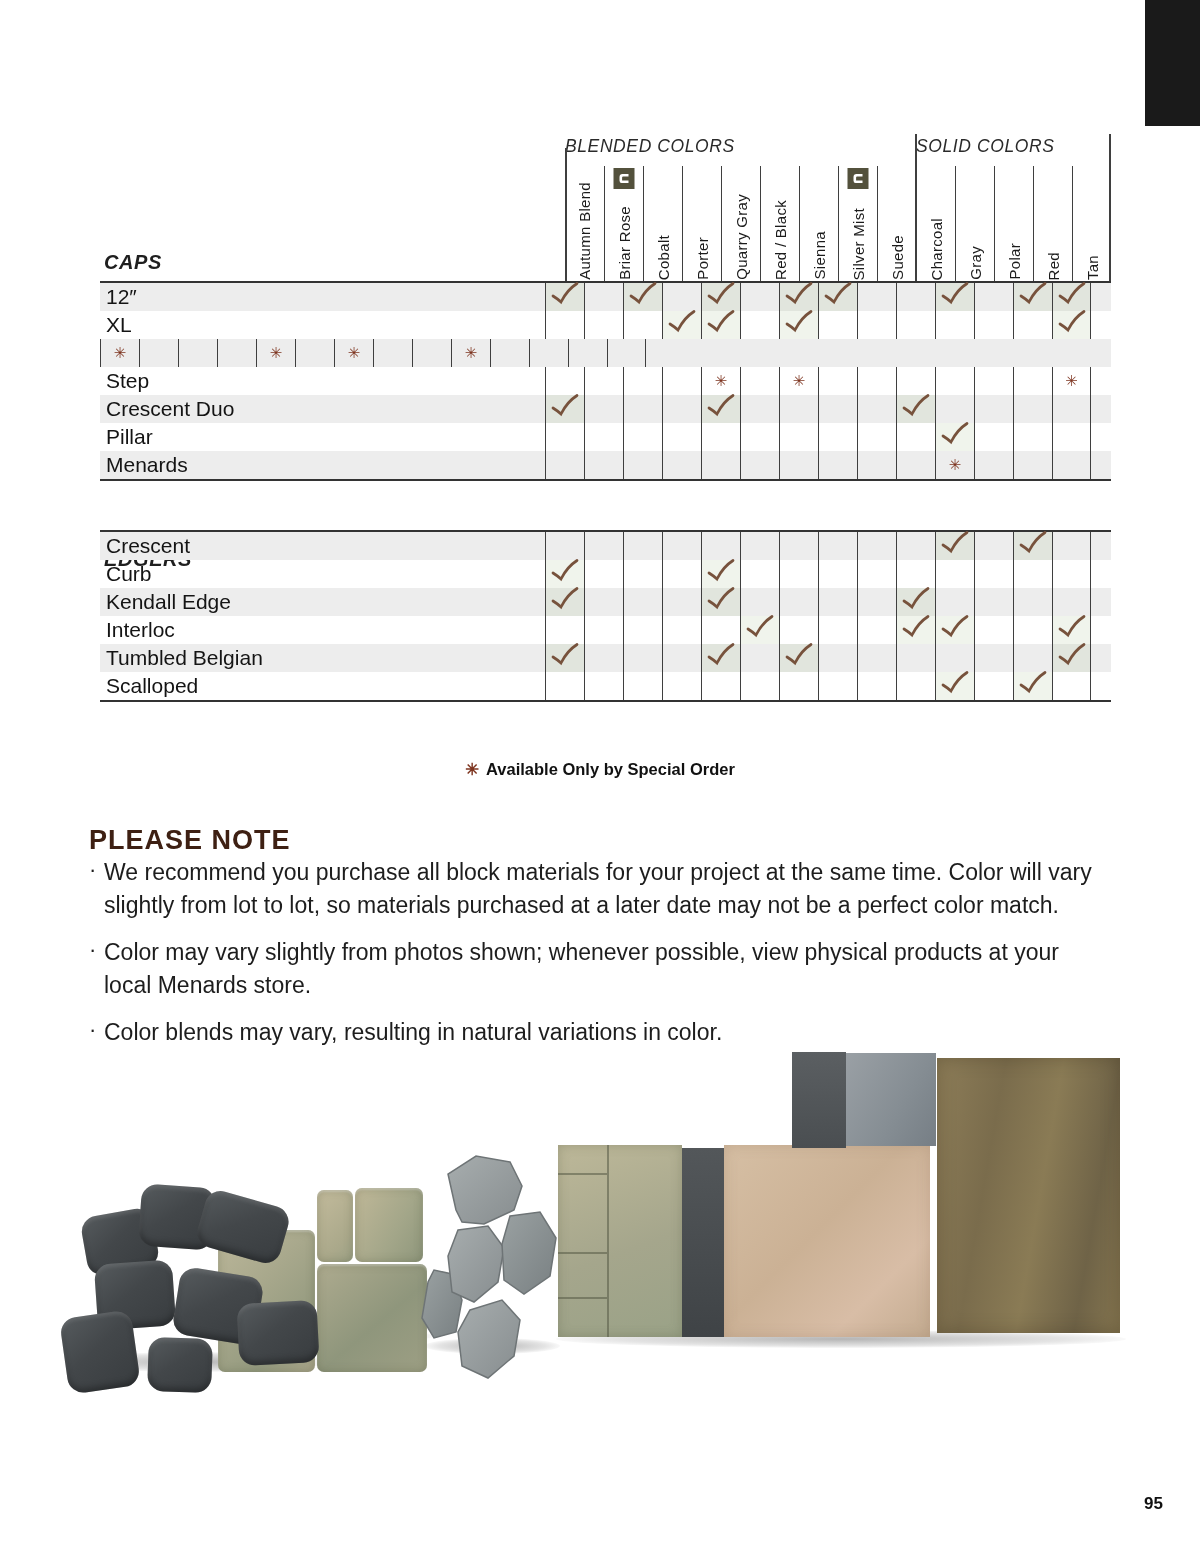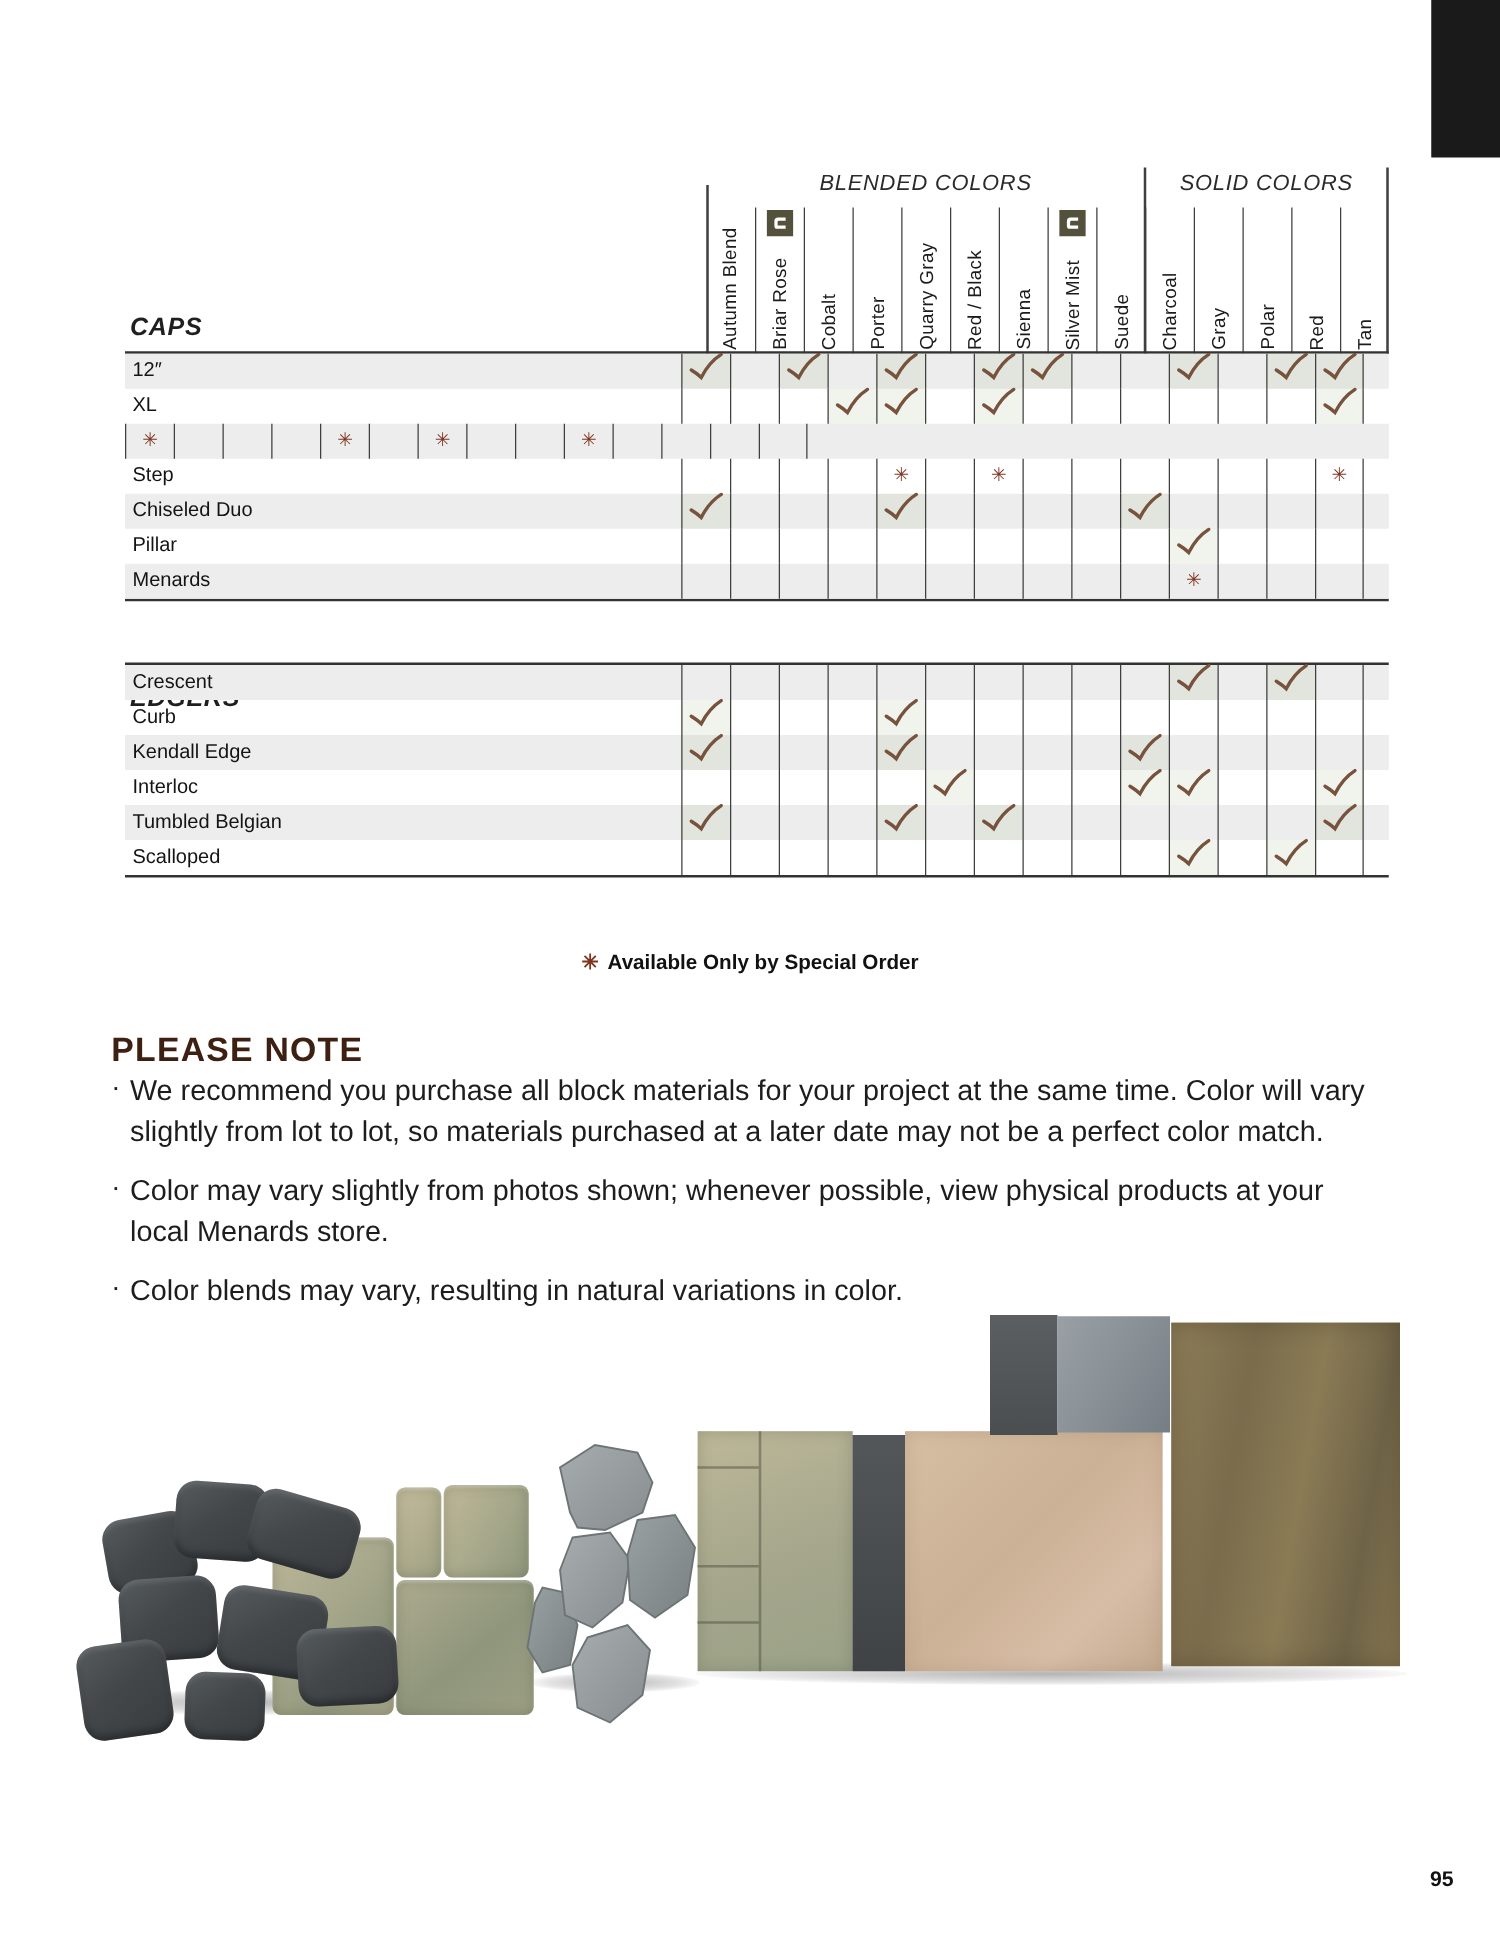--- a/index.html
+++ b/index.html
@@ -11,7 +11,7 @@
 
   
   .group-label{position:absolute;top:136px;height:24px;font-style:italic;font-size:17.5px;
-               letter-spacing:.6px;color:#2a2a2a;text-align:center;font-weight:500;}
+               letter-spacing:.6px;color:#2a2a2a;font-weight:500;}
   #group-blended{left:565px;width:351px;}
   #group-solid{left:916px;width:194px;}
 

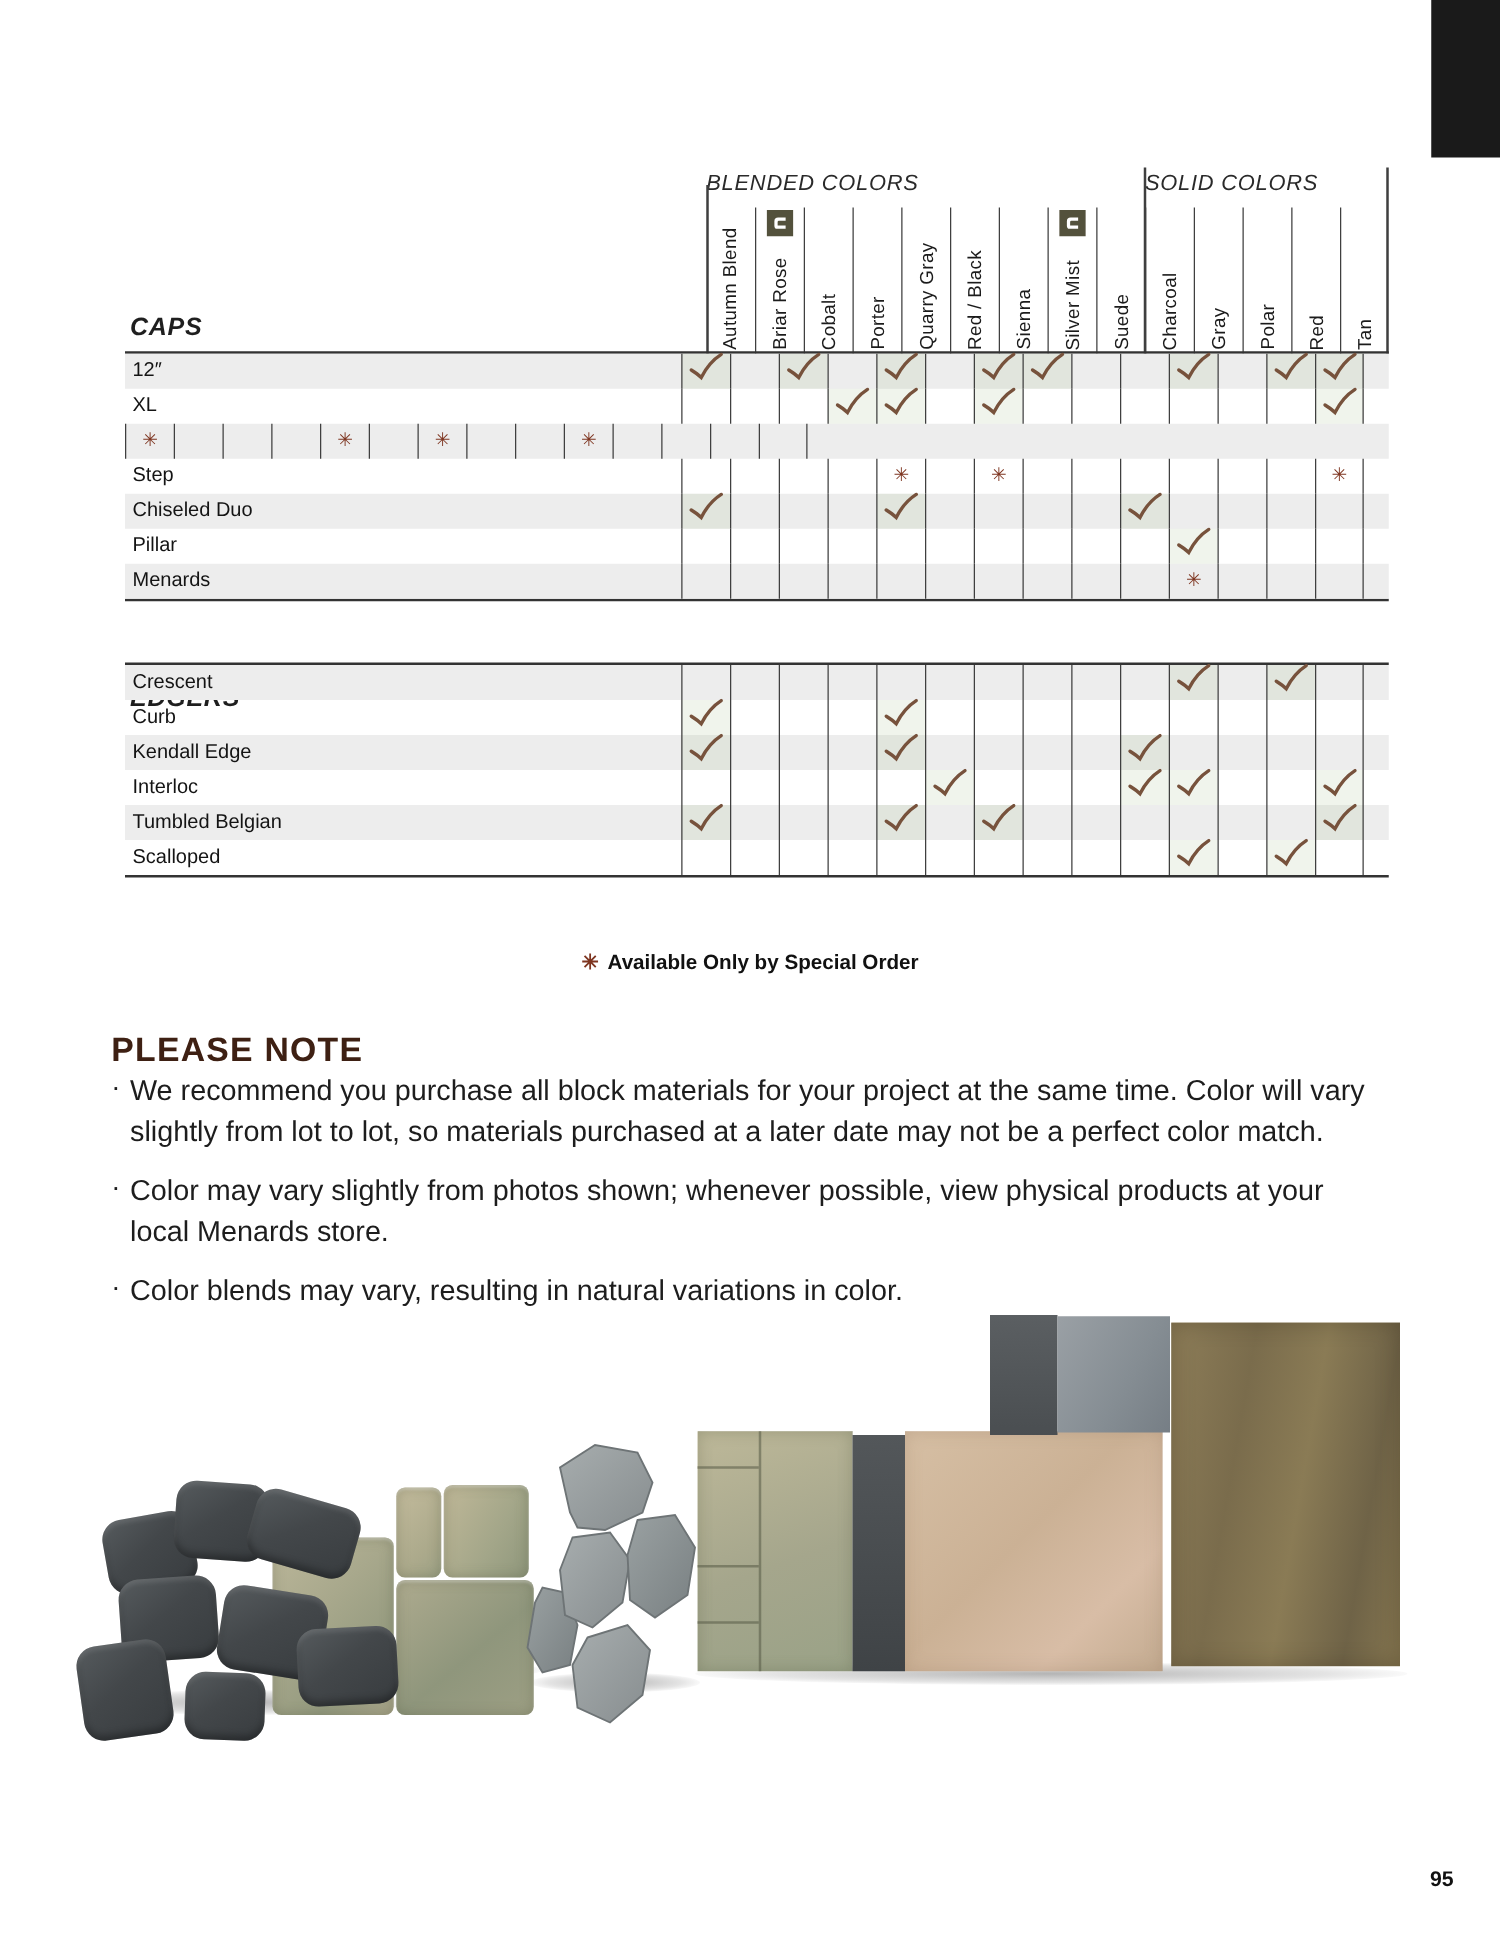--- a/index.html
+++ b/index.html
@@ -43,7 +43,7 @@
 
   .mrow{display:flex;height:28px;}
   .mrow:nth-child(odd){background:#ededed;}
-  .row-label{width:445px;box-sizing:border-box;padding-left:6px;font-size:16px;line-height:28px;
+  .row-label{width:445px;box-sizing:border-box;padding-left:6px;font-size:21px;line-height:28px;
              color:#141414;}
   .cell{width:39px;box-sizing:border-box;border-left:1.5px solid #3f3f3f;display:flex;
         align-items:center;justify-content:center;overflow:visible;}

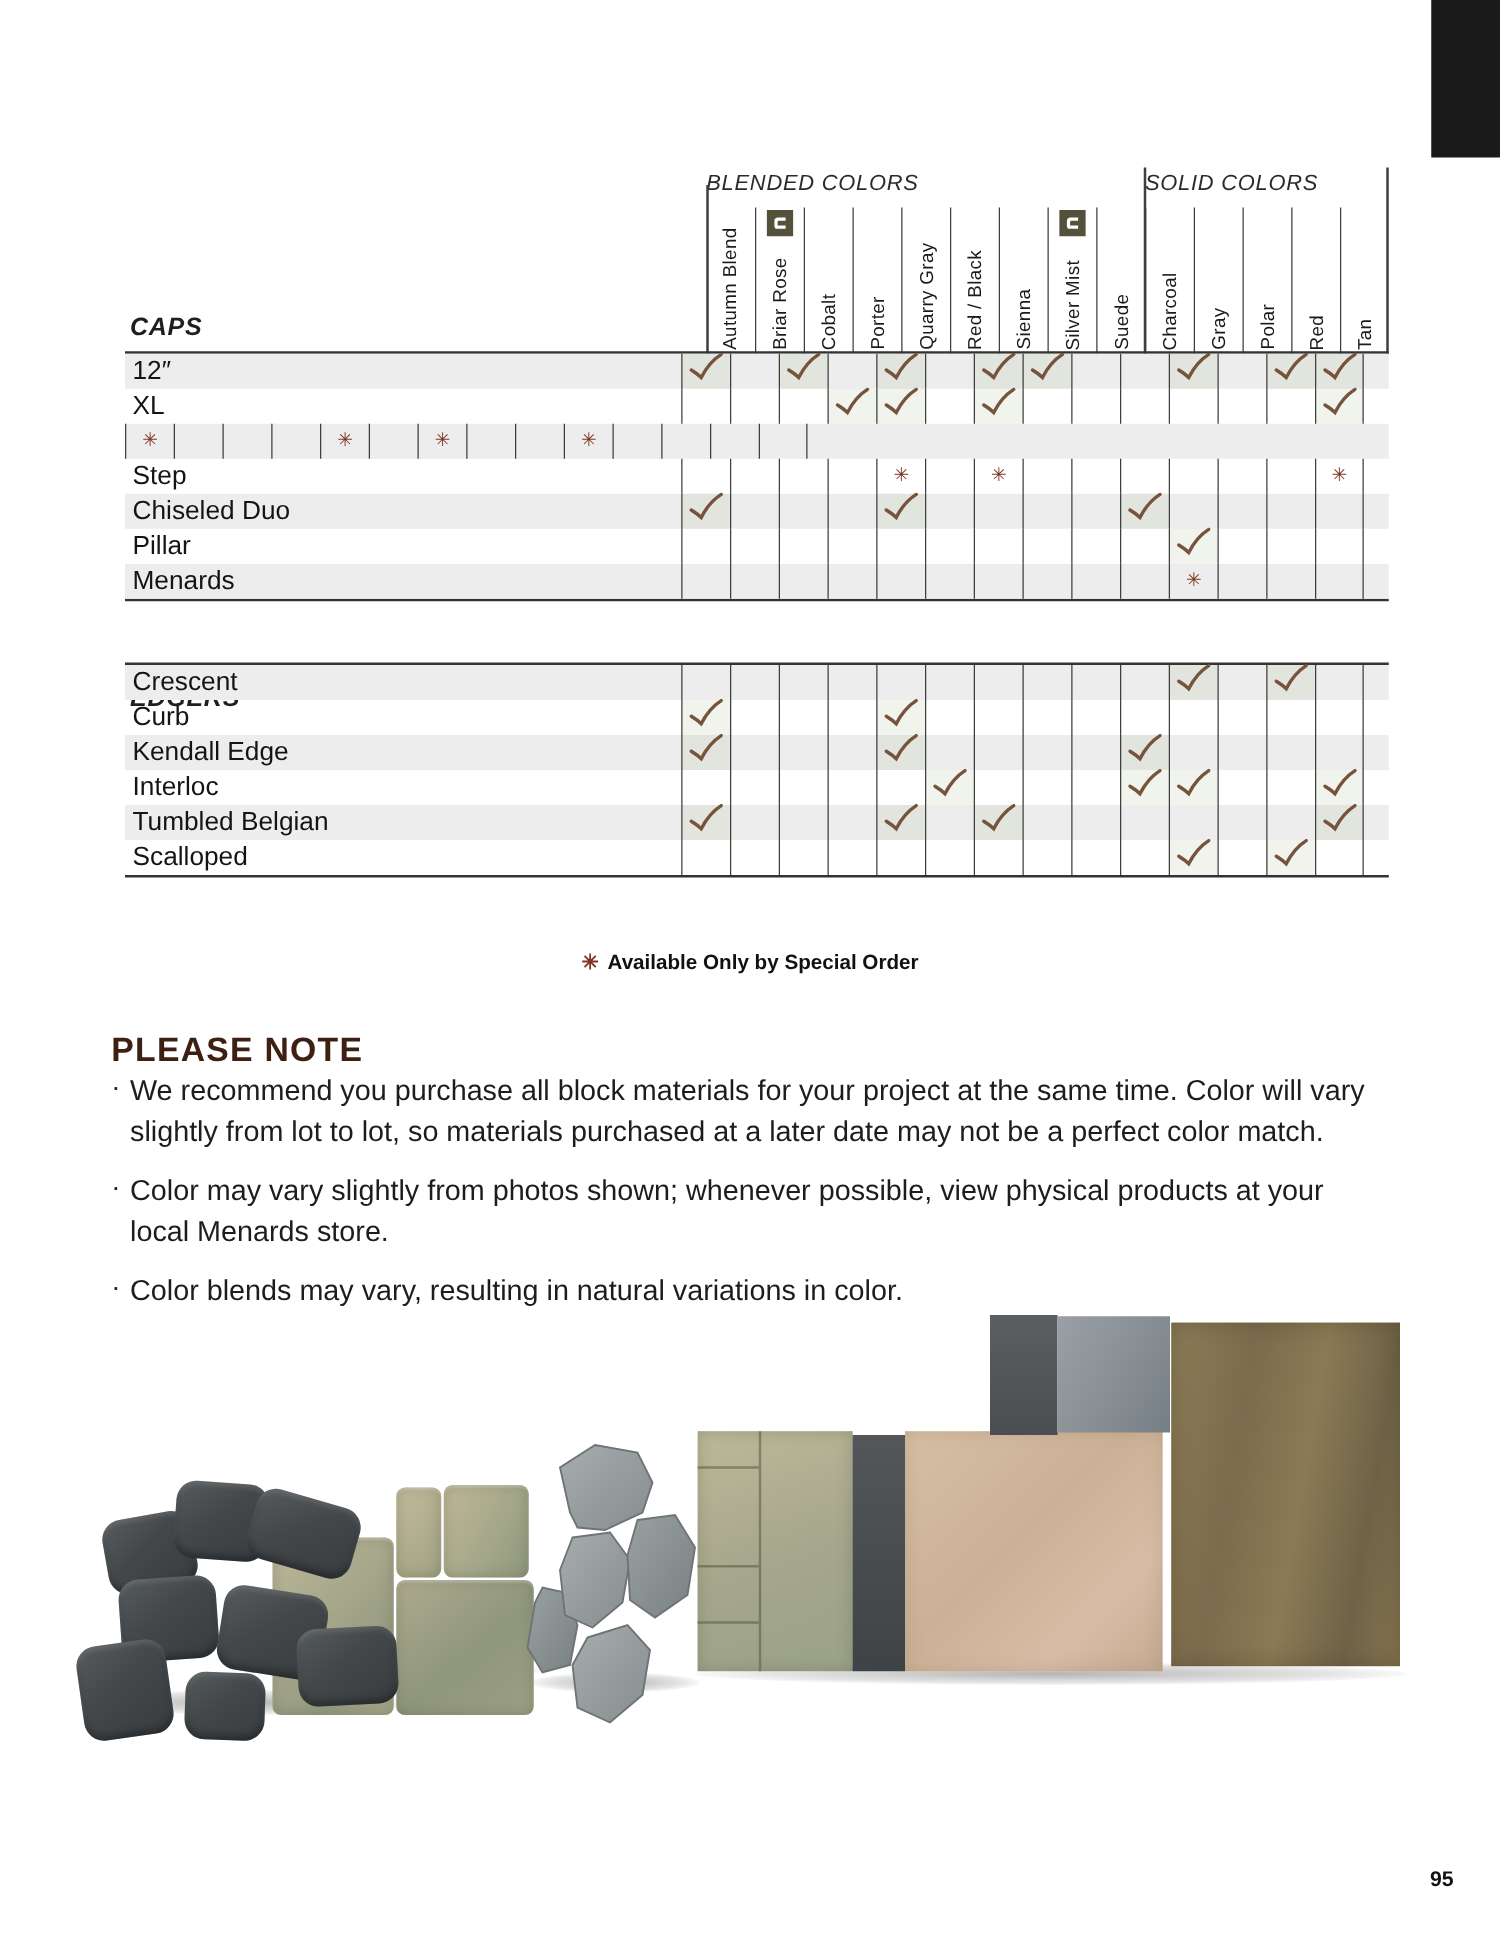--- a/index.html
+++ b/index.html
@@ -277,7 +277,7 @@
         </div>
       </div>
       <div class="mrow">
-        <div class="row-label">Chiseled Duo</div>
+        <div class="row-label">Crescent Duo</div>
         <div class="cell check">
           <svg class="chk" width="30" height="24" viewBox="0 0 30 24">
             <path d="M3 14 C7 16.5 9.5 18.5 11 20 C15 12 21.5 5 27 1.5" stroke="#77523c" stroke-width="2.7" fill="none" stroke-linecap="round"></path>

